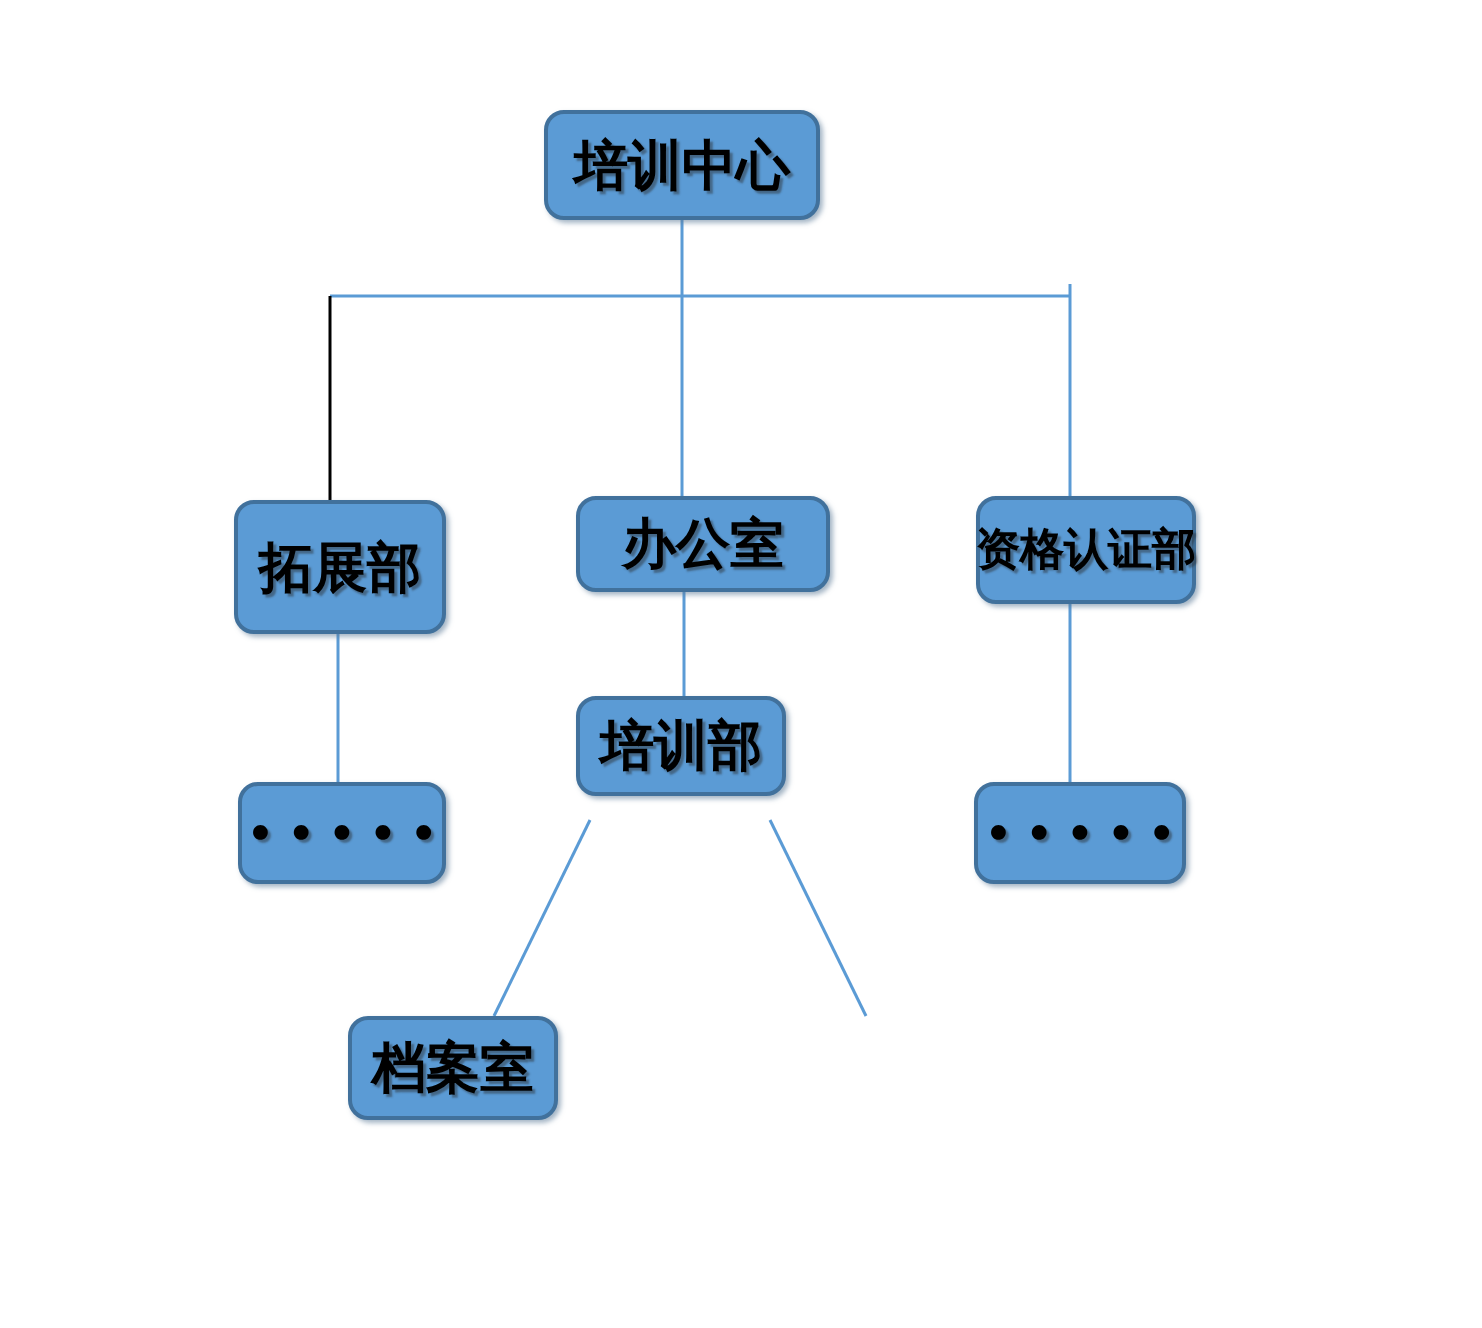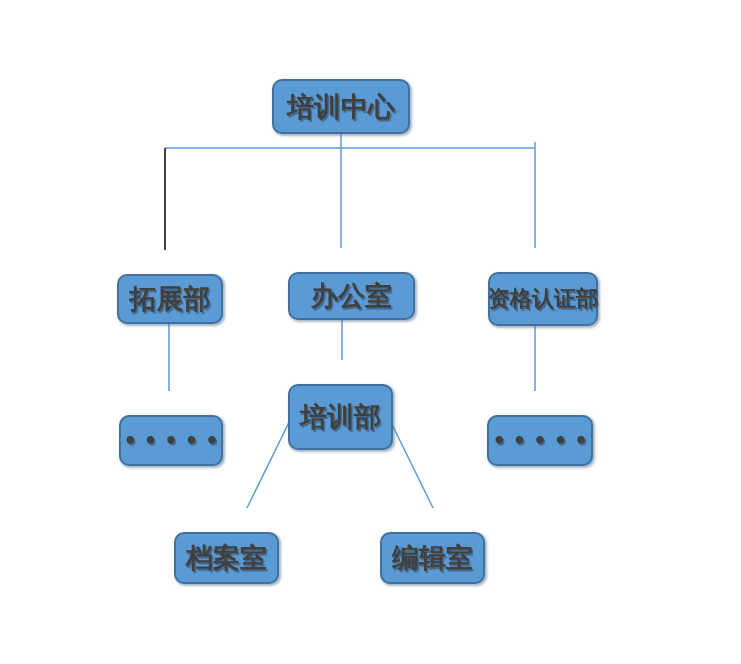--- a/index.html
+++ b/index.html
@@ -34,13 +34,12 @@
     display: flex;
     align-items: center;
     justify-content: center;
-    color: #404040;
+    color: #000000;
     font-weight: 700;
     font-size: 27px;
     white-space: nowrap;
     text-shadow: 1.5px 1.5px 1px rgba(40,40,40,0.45);
     cursor: default;
-    margin-top: 24px;
   }
   .node.small-text { font-size: 22px; }
   .node.dots {

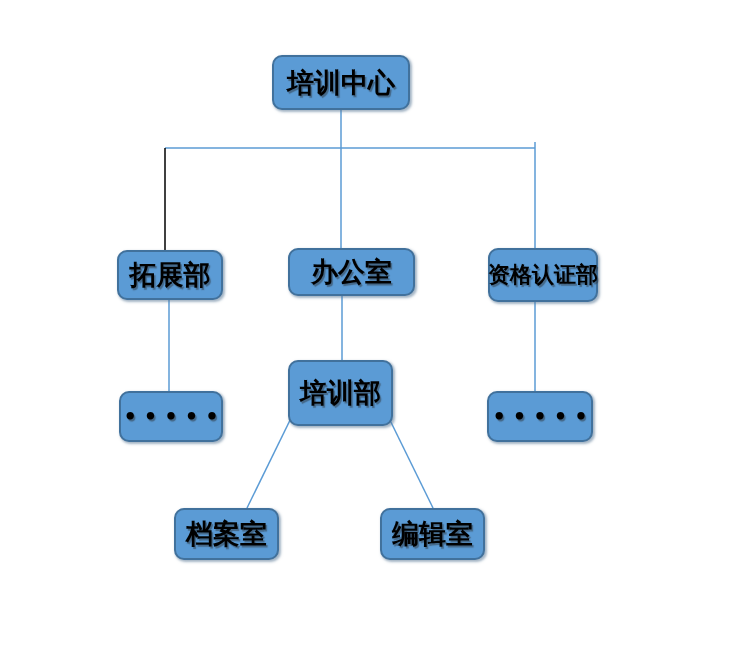--- a/index.html
+++ b/index.html
@@ -50,7 +50,7 @@
   }
   
   .n-root     { left: 272px; top:  55px; width: 138px; height: 55px; }
-  .n-expansion{ left: 117px; top: 250px; width: 106px; height: 50px; }
+  .n-expansion{ left: 117px; top: 250px; width: 106px; height: 67px; }
   .n-office   { left: 288px; top: 248px; width: 127px; height: 48px; }
   .n-cert     { left: 488px; top: 248px; width: 110px; height: 54px; }
   .n-dotsL    { left: 119px; top: 391px; width: 104px; height: 51px; }

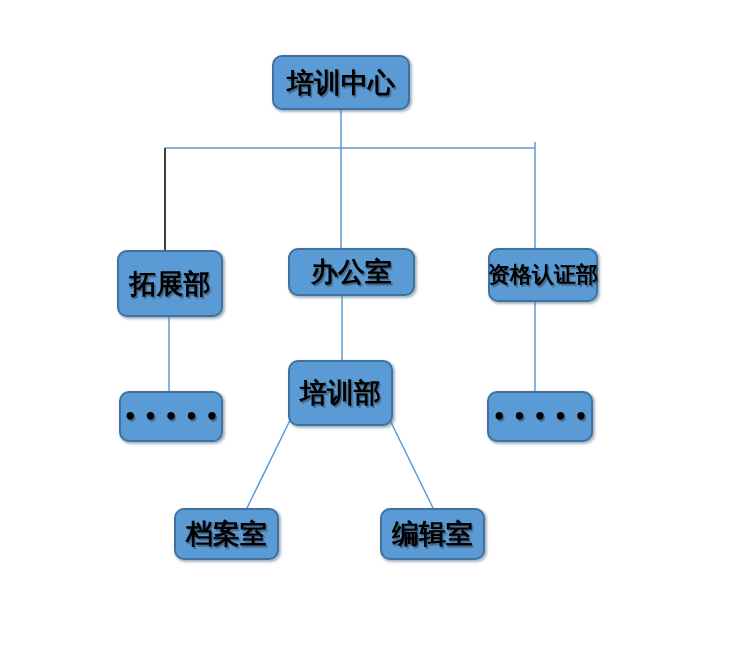--- a/index.html
+++ b/index.html
@@ -54,7 +54,7 @@
   .n-office   { left: 288px; top: 248px; width: 127px; height: 48px; }
   .n-cert     { left: 488px; top: 248px; width: 110px; height: 54px; }
   .n-dotsL    { left: 119px; top: 391px; width: 104px; height: 51px; }
-  .n-training { left: 288px; top: 360px; width: 105px; height: 66px; }
+  .n-training { left: 288px; top: 348px; width: 105px; height: 50px; }
   .n-dotsR    { left: 487px; top: 391px; width: 106px; height: 51px; }
   .n-archive  { left: 174px; top: 508px; width: 105px; height: 52px; }
   .n-editing  { left: 380px; top: 508px; width: 105px; height: 52px; }

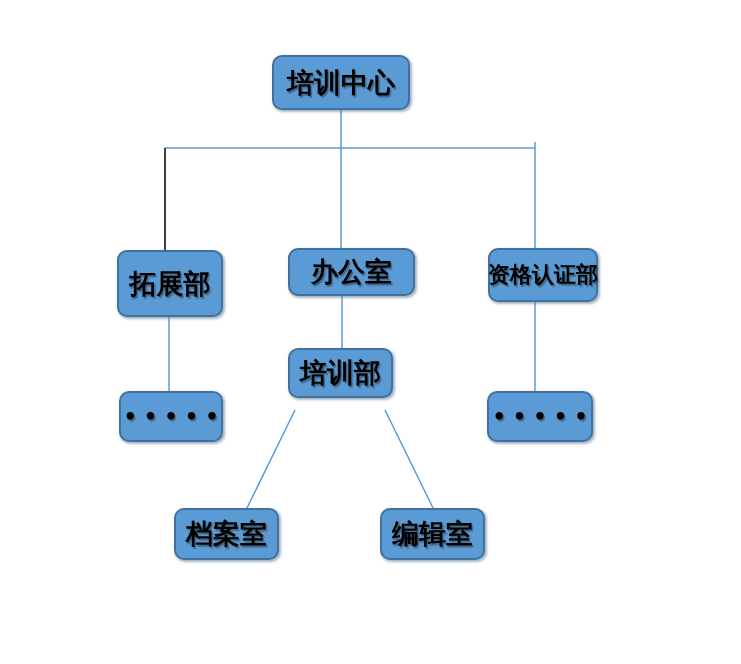--- a/index.html
+++ b/index.html
@@ -101,7 +101,6 @@
 
   <div class="node n-archive">档案室</div>
 
-  <div class="node n-editing">编辑室</div>
 
 </div>
 

